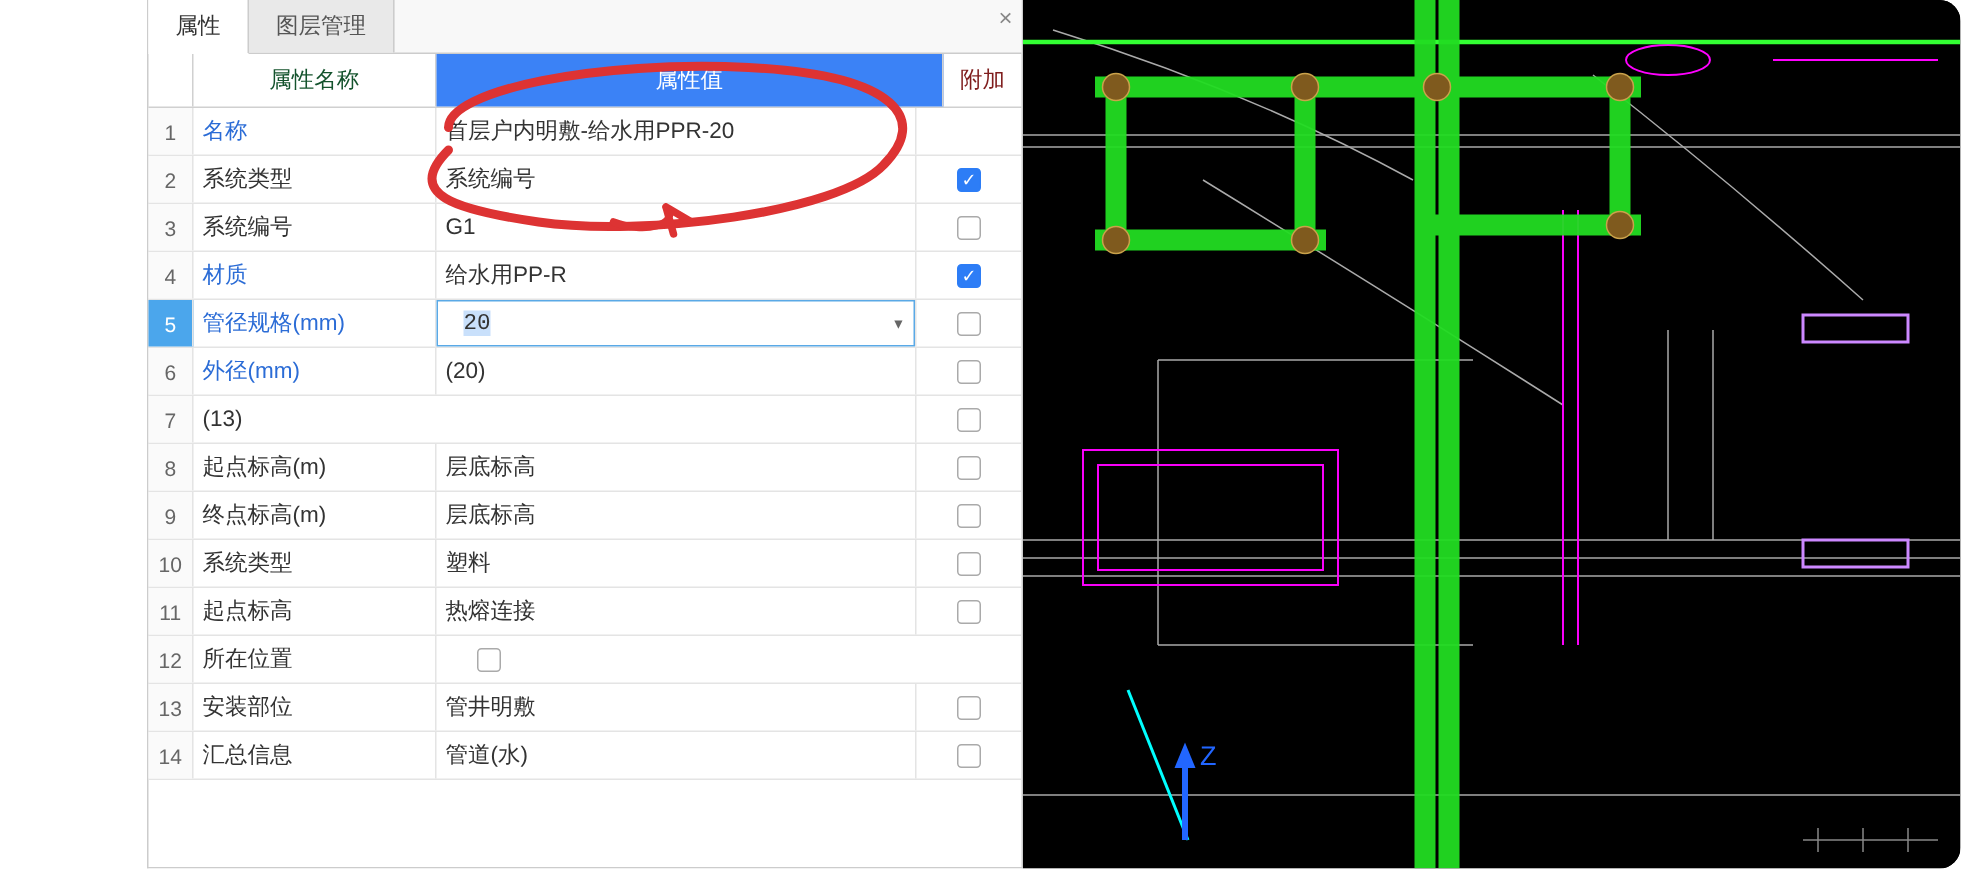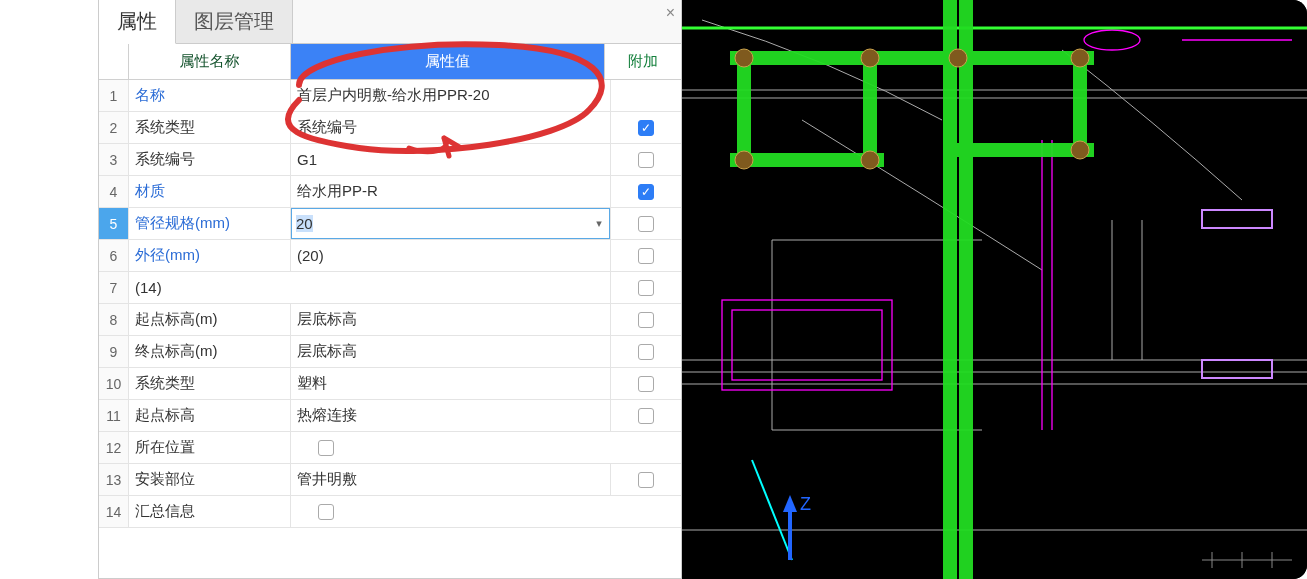--- a/index.html
+++ b/index.html
@@ -8,7 +8,7 @@
   .left-margin{width:98px;background:#fff;}
   .panel{width:584px;background:#fff;border:1px solid #ccc;border-top:none;position:relative;}
   .tabs{display:flex;border-bottom:1px solid #ccc;background:#f8f8f8;}
-  .tab{padding:8px 18px;font-size:20px;border-right:1px solid #ccc;cursor:pointer;background:#e9e9e9;color:#555;}
+  .tab{padding:8px 18px;font-size:15px;border-right:1px solid #ccc;cursor:pointer;background:#e9e9e9;color:#555;}
   .tab.active{background:#fff;color:#333;border-bottom:1px solid #fff;margin-bottom:-1px;font-weight:500;}
   .header-row{display:flex;height:36px;border-bottom:1px solid #d0d0d0;}
   .h-num{width:30px;border-right:1px solid #d0d0d0;}

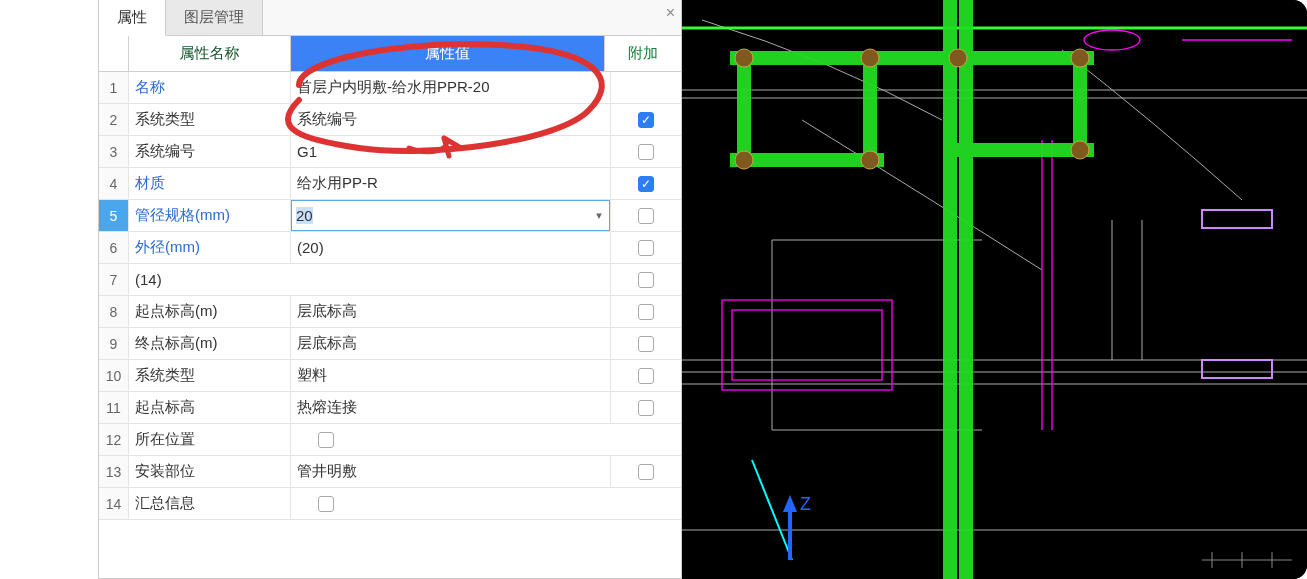--- a/index.html
+++ b/index.html
@@ -14,7 +14,7 @@
   .h-num{width:30px;border-right:1px solid #d0d0d0;}
   .h-name{width:162px;display:flex;align-items:center;justify-content:center;border-right:1px solid #d0d0d0;color:#14532d;}
   .h-val{flex:1;display:flex;align-items:center;justify-content:center;background:#3b82f6;color:#fff;border-right:1px solid #d0d0d0;}
-  .h-add{width:76px;display:flex;align-items:center;justify-content:center;color:#15803d;}
+  .h-add{width:52px;display:flex;align-items:center;justify-content:center;color:#7f1d1d;}
   .rows{}
   .row{display:flex;height:32px;border-bottom:1px solid #e4e4e4;align-items:stretch;}
   .c-num{width:30px;display:flex;align-items:center;justify-content:center;color:#666;background:#fafafa;border-right:1px solid #e4e4e4;font-size:14px;}

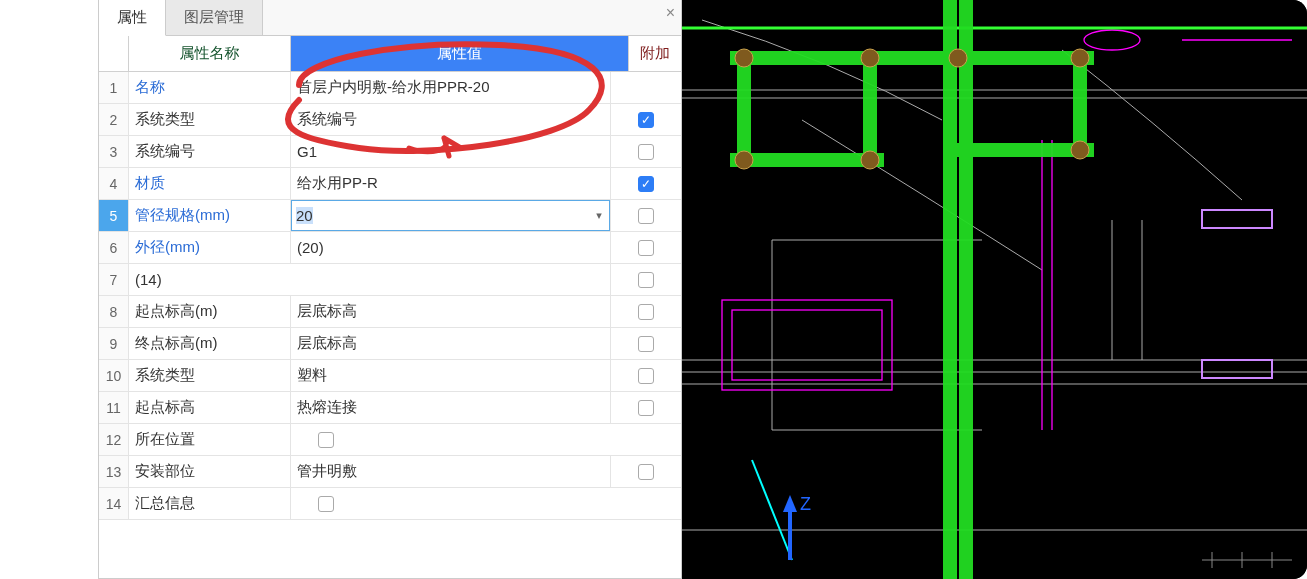--- a/index.html
+++ b/index.html
@@ -27,7 +27,7 @@
   .row.sel .c-num{background:#4ba6ec;color:#fff;}
   .row.sel .c-val{padding:0;}
   .combo{display:flex;align-items:center;width:100%;height:100%;border:1px solid #5aa9e6;background:#fff;}
-  .combo-text{flex:1;padding-left:4px;color:#333;}
+  .combo-text{flex:1;padding-left:17px;color:#333;font-family:Liberation Mono, monospace;}
   .combo-text .hl{background:#c9e0fb;}
   .combo-arrow{width:20px;text-align:center;color:#666;font-size:11px;}
   .close-x{position:absolute;top:4px;right:6px;color:#888;font-size:16px;cursor:pointer;}

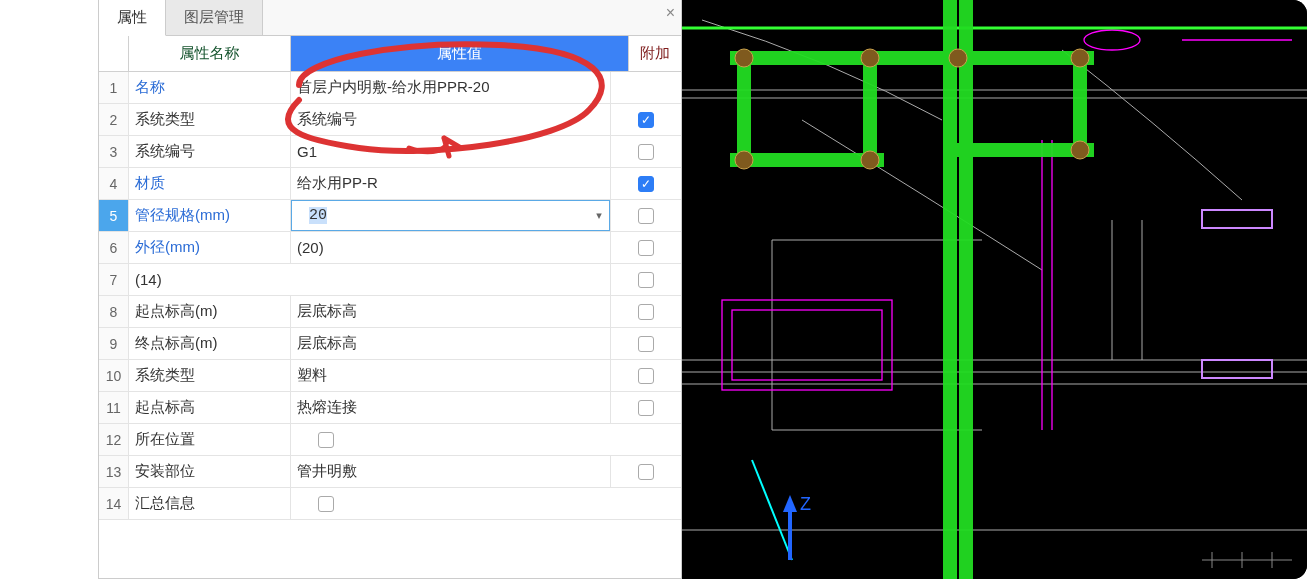--- a/index.html
+++ b/index.html
@@ -111,7 +111,7 @@
         </div>
         <div class="row">
           <div class="c-num">7</div>
-          <div class="c-val">(14)</div>
+          <div class="c-val">(13)</div>
           <div class="c-add">
             <span class="chk"></span>
           </div>

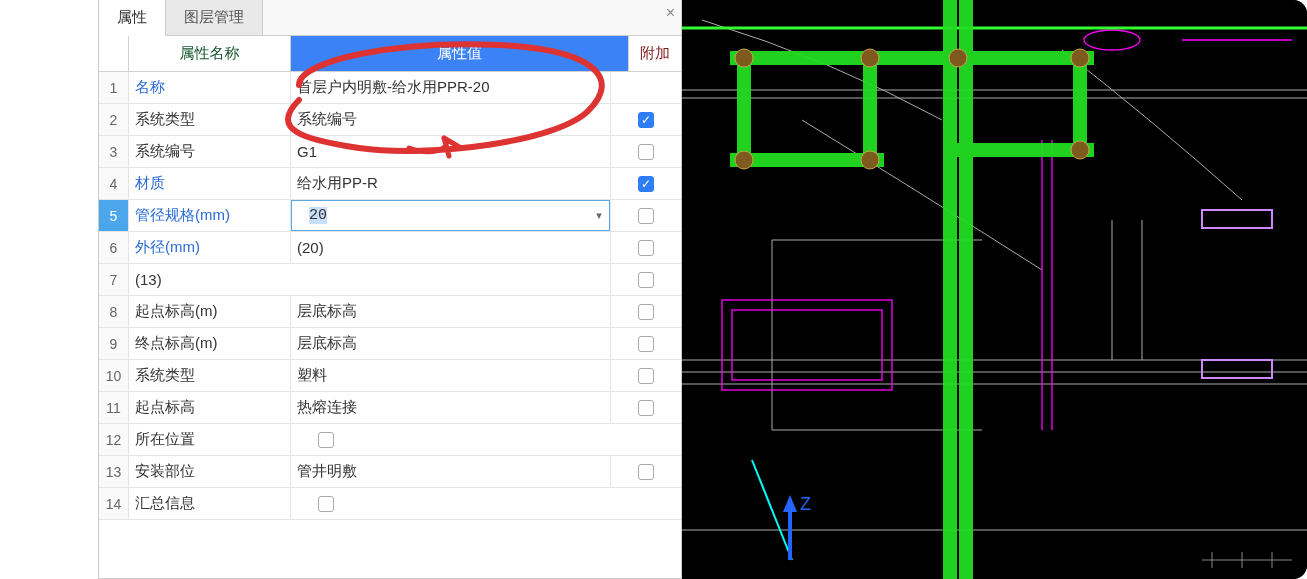--- a/index.html
+++ b/index.html
@@ -166,6 +166,7 @@
         <div class="row">
           <div class="c-num">14</div>
           <div class="c-name">汇总信息</div>
+          <div class="c-val">管道(水)</div>
           <div class="c-add">
             <span class="chk"></span>
           </div>

